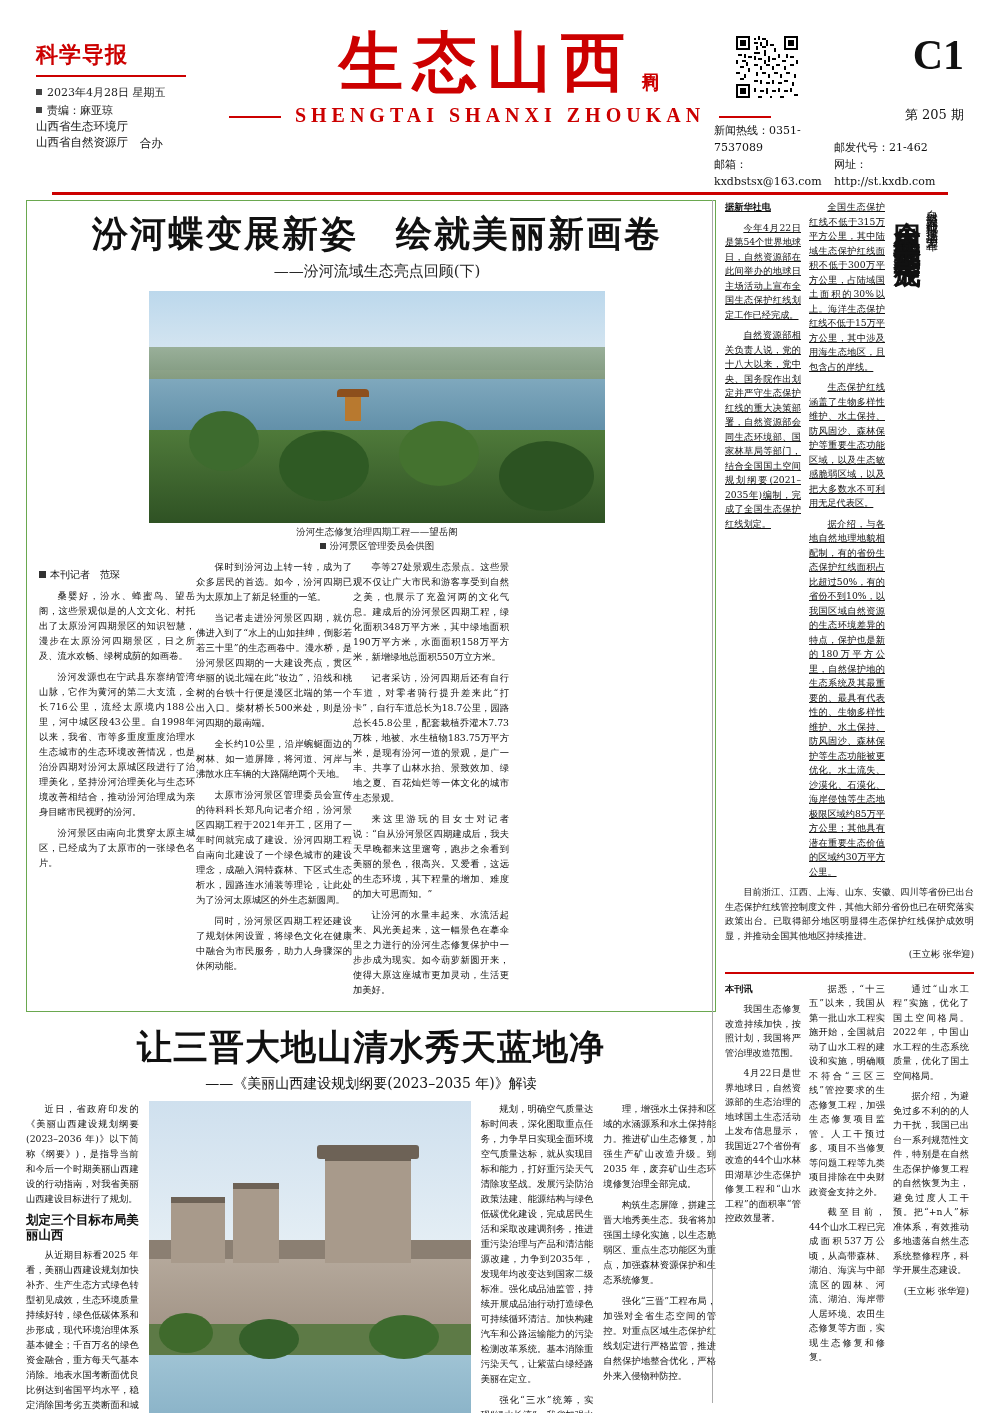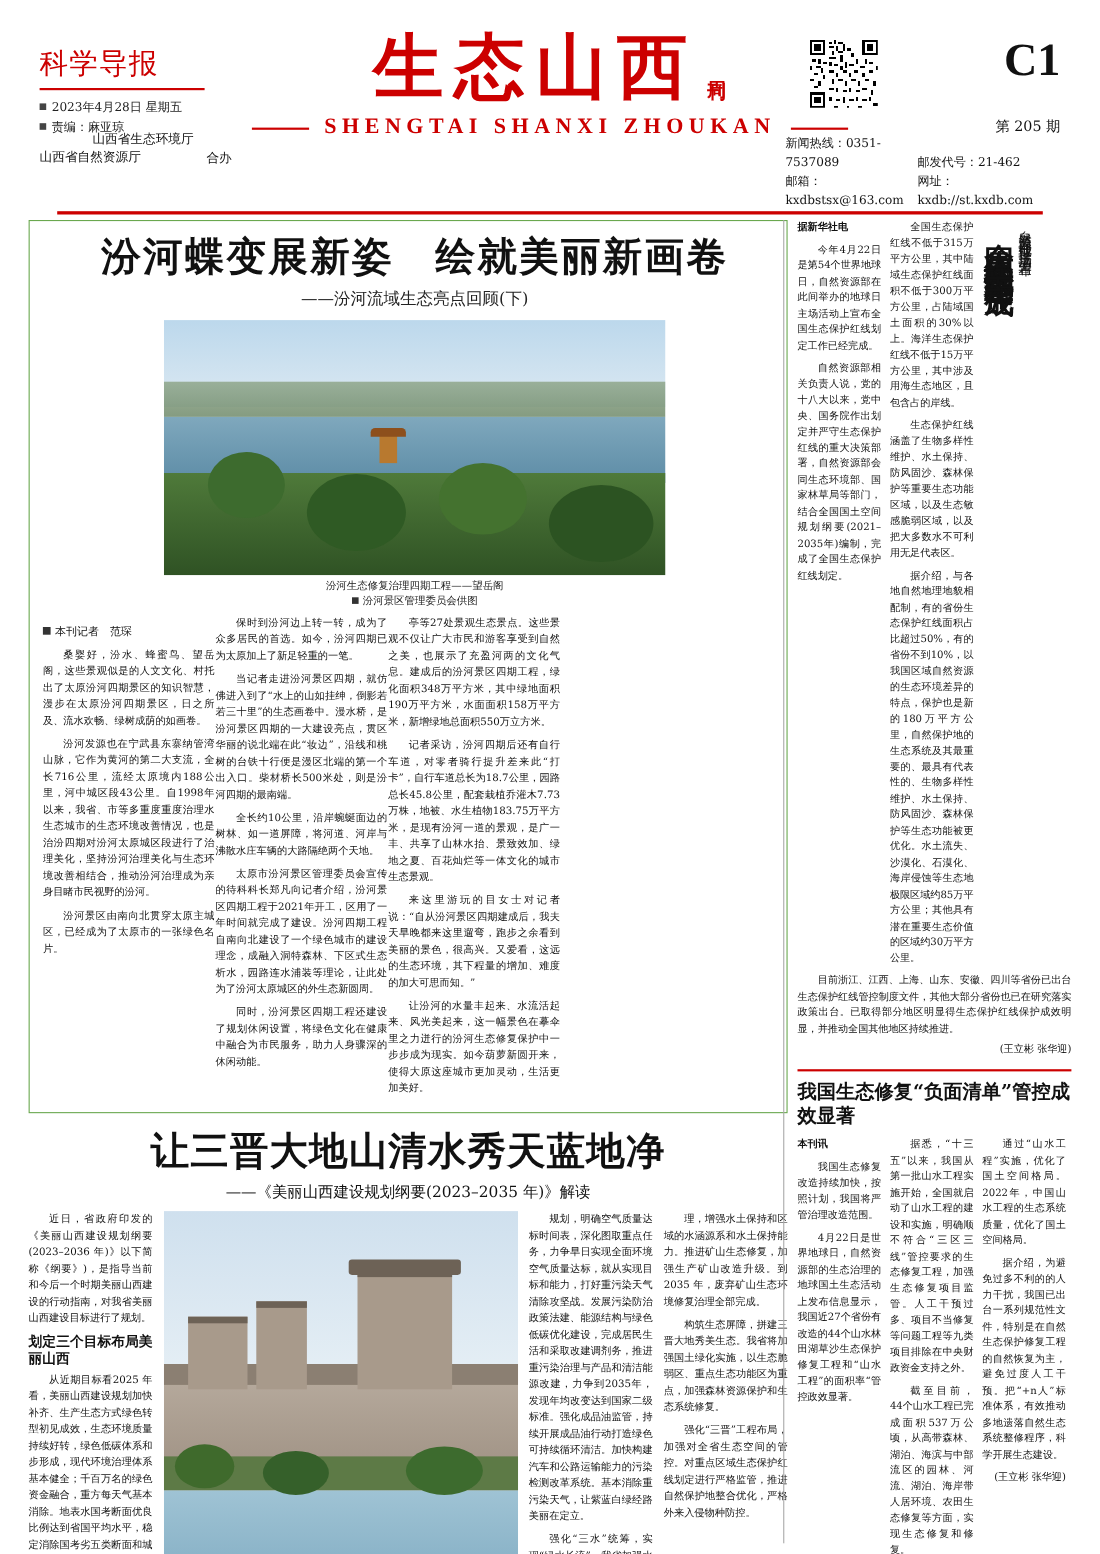--- a/index.html
+++ b/index.html
@@ -18,7 +18,7 @@
   .mh-left { position:absolute; left:10px; top:40px; width:170px; }
   .mh-logo {
     font-family:"DejaVu Serif", serif;
-    font-size:26px; font-weight:400; color:#c00; letter-spacing:1px;
+    font-size:22px; font-weight:700; color:#c00; letter-spacing:1px;
     white-space:nowrap;
   }
   .mh-rule { width:150px; height:2px; background:#c00; margin:5px 0 7px 0; }

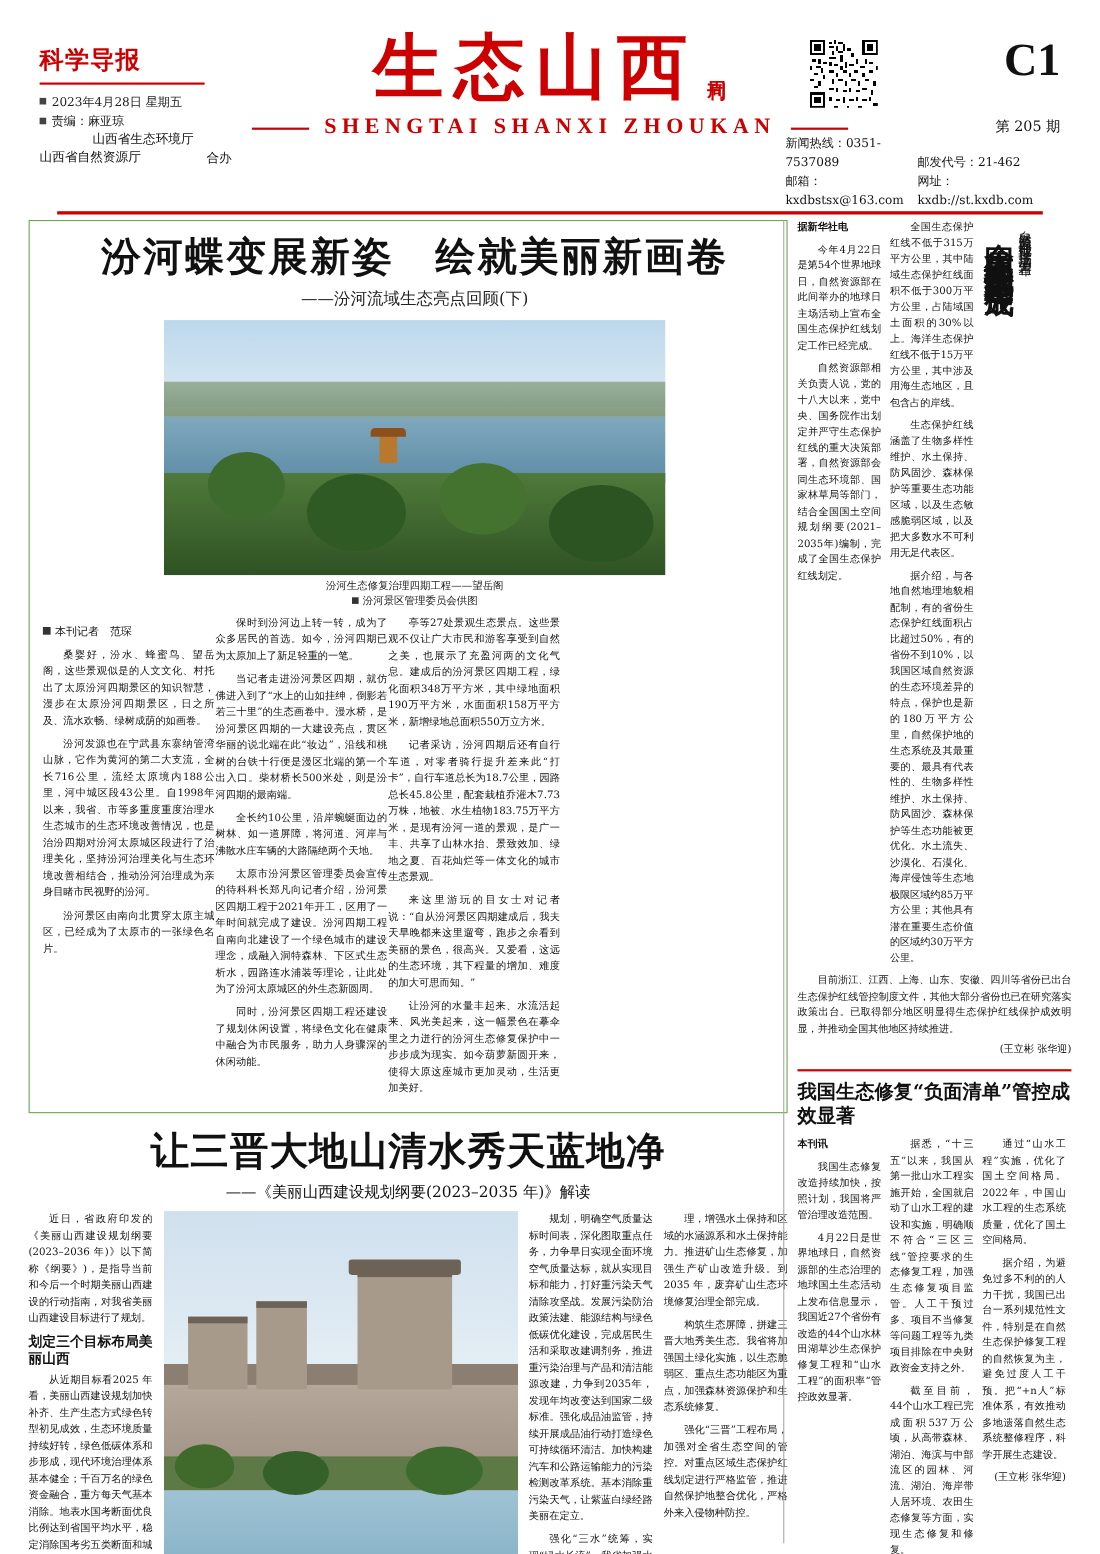--- a/index.html
+++ b/index.html
@@ -137,7 +137,7 @@
 
     <div class="mh-org">
       <span style="display:inline-block;">
-        <span style="display:block;margin-left:48px;">山西省生态环境厅</span>
+        <span style="display:block;">山西省生态环境厅</span>
         <span style="display:block;">山西省自然资源厅</span>
       </span>
       <span class="joint">合办</span>

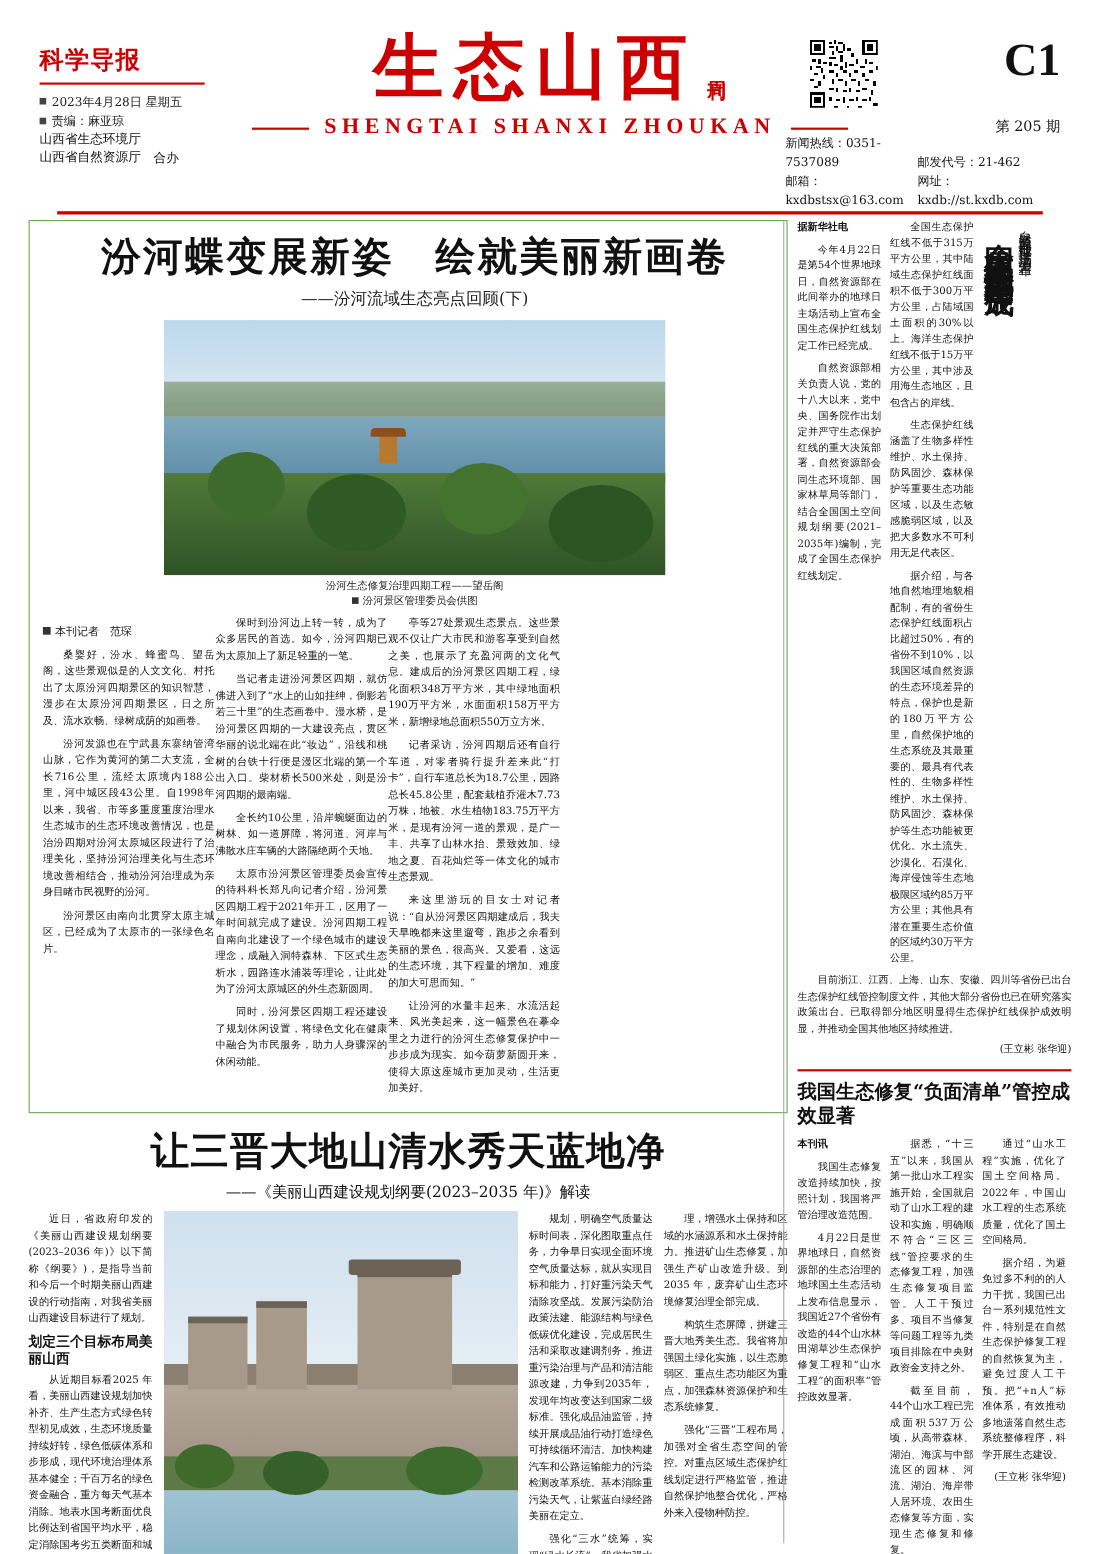--- a/index.html
+++ b/index.html
@@ -238,7 +238,7 @@
     <div class="mh-contact">
       <span>新闻热线：0351-7537089</span><span>邮发代号：21-462</span>
       <br>
-      <span>邮箱：kxdbstsx@163.com</span><span>网址：kxdb://st.kxdb.com</span>
+      <span>邮箱：kxdbstsx@163.com</span><span>网址：http://st.kxdb.com</span>
     </div>
 
     <div class="mh-bottomrule"></div>

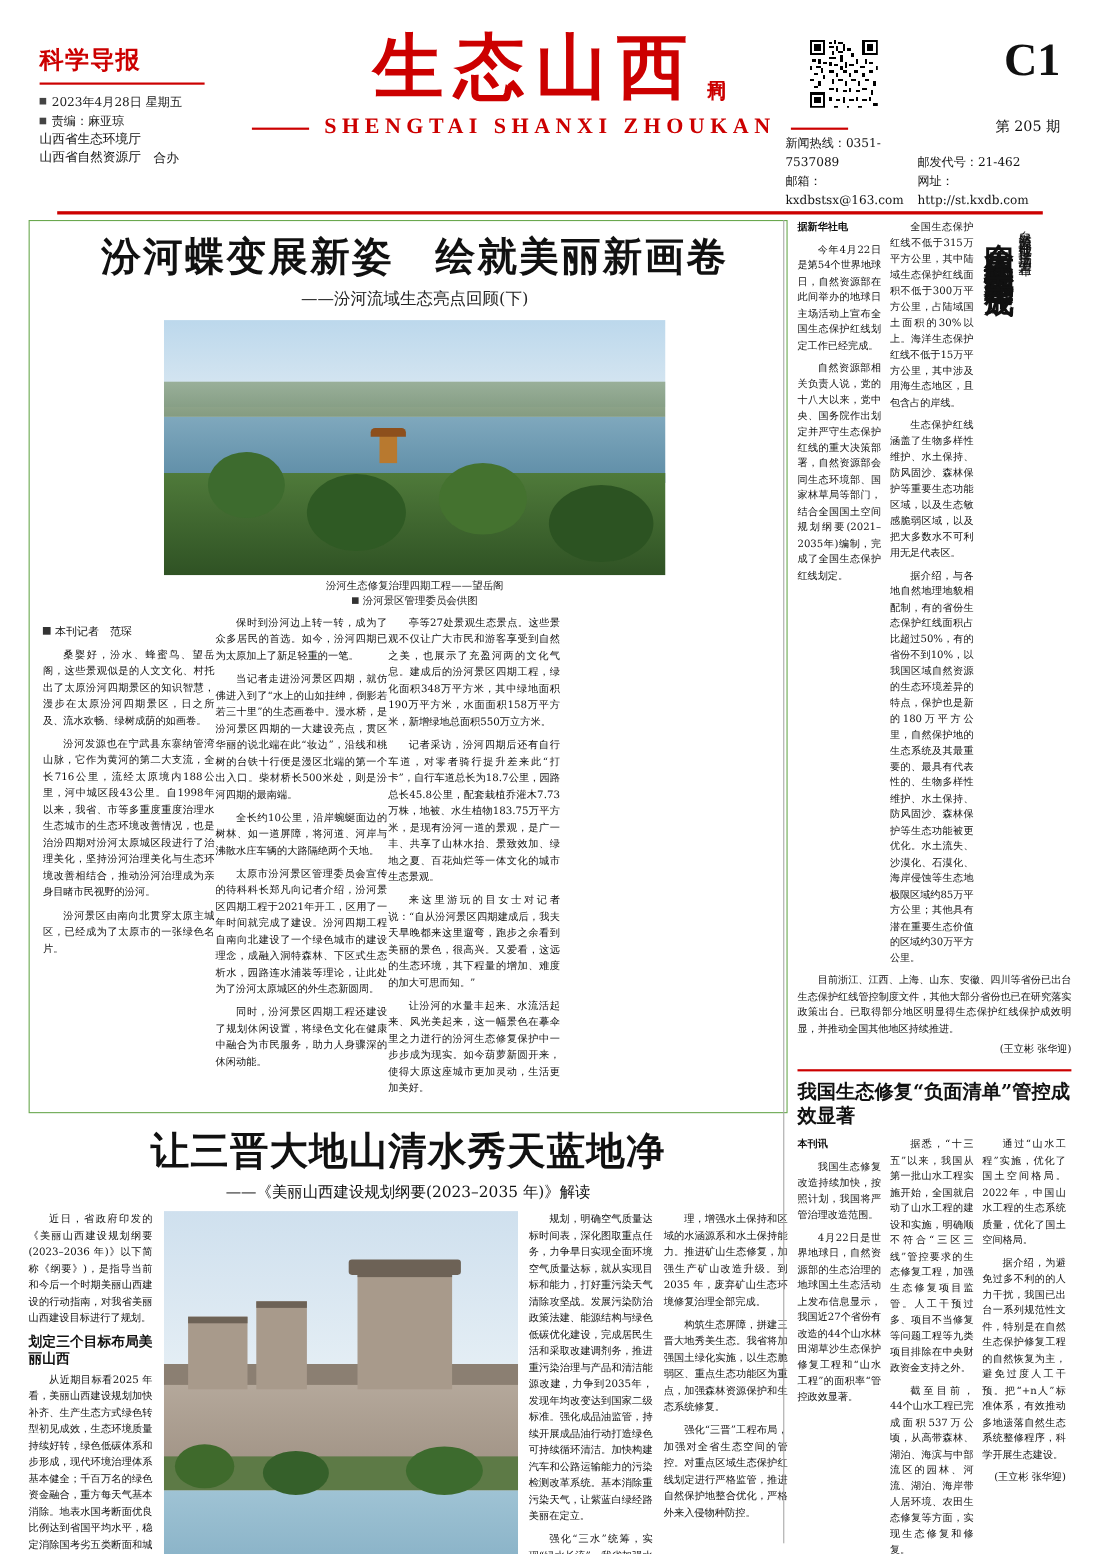--- a/index.html
+++ b/index.html
@@ -97,7 +97,7 @@
   }
   .vtitle.small { font-size:12px; font-weight:400; letter-spacing:2px; height:430px; }
   .rc-top { display:flex; gap:8px; }
-  .rc-col { width:76px; font-size:9.2px; line-height:14.5px; text-align:justify; }
+  .rc-col { width:76px; font-size:9.2px; line-height:14.5px; text-align:justify;text-decoration:underline; }
   .rc-col p { margin:0 0 6px 0; text-indent:2em; }
   .rsign { text-align:right; font-size:9.2px; margin-top:2px; }
 

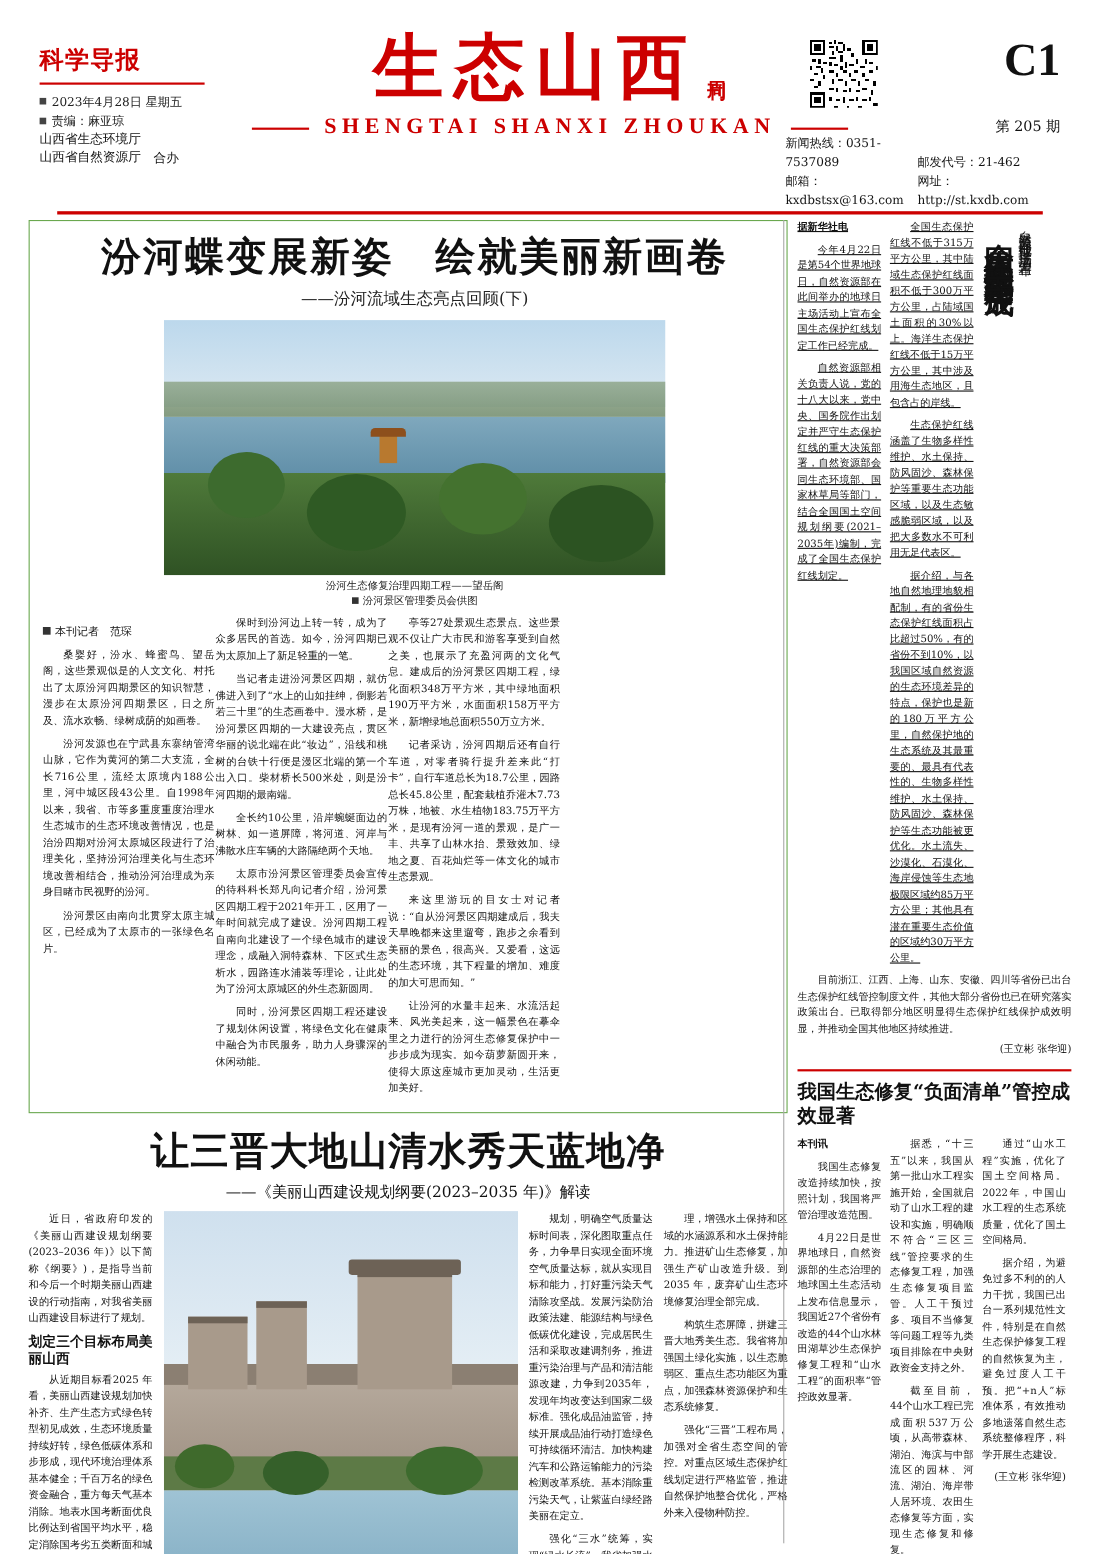--- a/index.html
+++ b/index.html
@@ -363,7 +363,6 @@
 
       <div class="rule-red"></div>
 
-      <div class="rh2">我国生态修复“负面清单”管控成效显著</div>
       <div class="r-cols">
         <div class="r-col3">
           <p style="text-indent:0;font-weight:700;">本刊讯</p>

